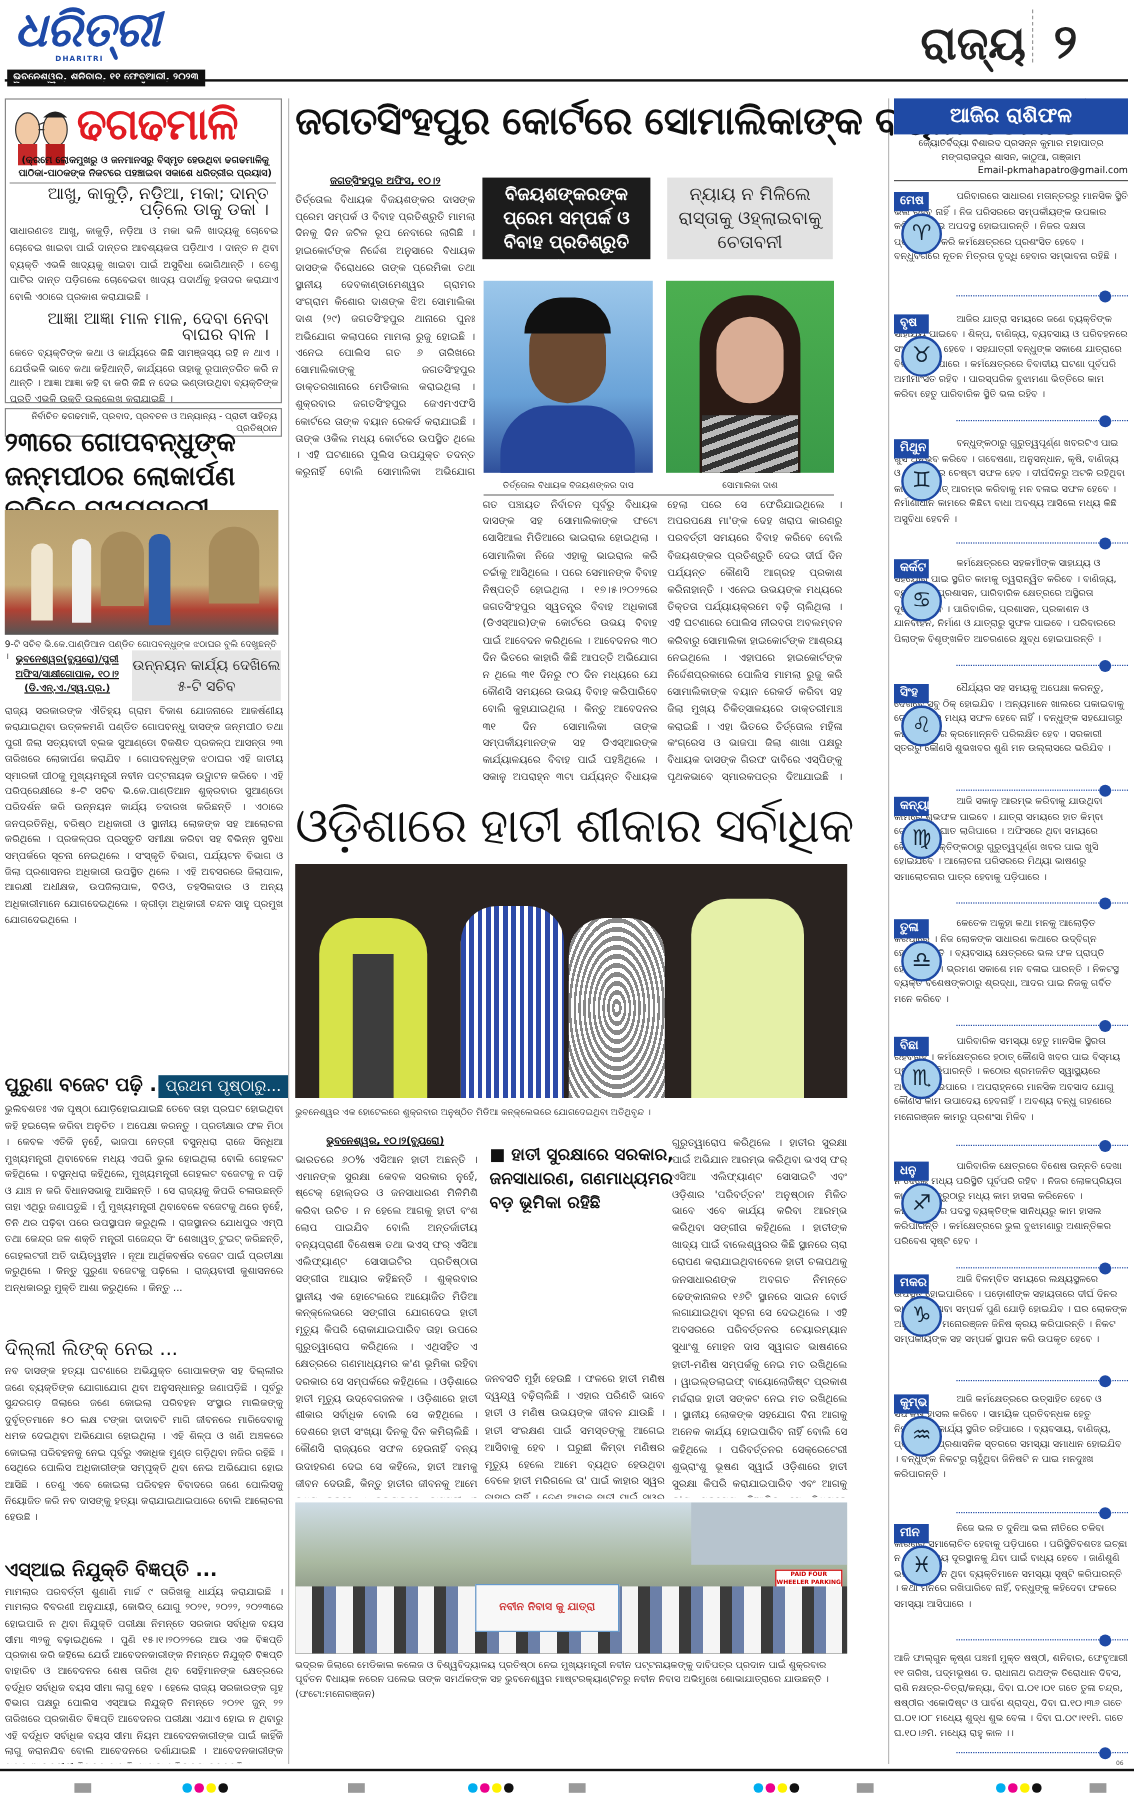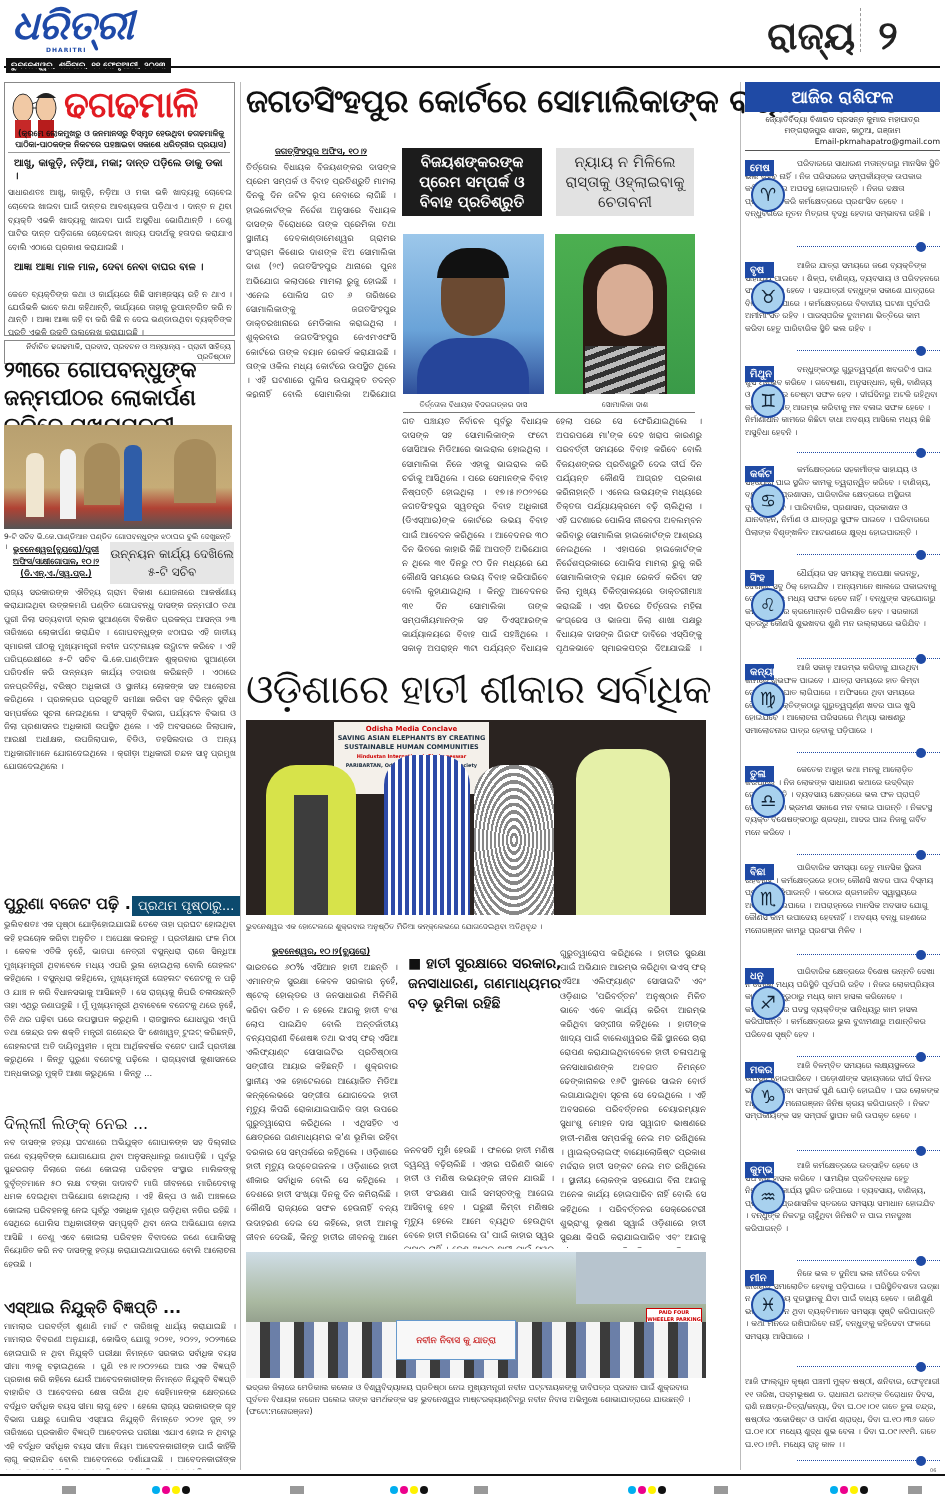--- a/index.html
+++ b/index.html
@@ -20,7 +20,7 @@
 .tg-title{left:64px;top:84px;font-size:36px;font-weight:bold;color:#e11b22;font-family:"DejaVu Sans",sans-serif;letter-spacing:-1px}
 .tg-sub{left:10px;top:128px;width:222px;font-size:8px;line-height:11px;text-align:center;font-weight:bold}
 .tg-sep{left:8px;top:152px;width:222px;height:1px;background:#999}
-.c-bold{font-weight:bold;text-align:left;font-size:10px;line-height:13px}
+.c-bold{font-weight:normal;text-align:right;font-size:14px;line-height:13px}
 .credit{left:4px;top:340px;width:231px;border:1px solid #888;font-size:7.5px;padding:1px 3px;text-align:right}
 .hd2{font-weight:bold;font-size:22px;line-height:28px;color:#111}
 .photo{background:#8b7b5e;overflow:hidden}

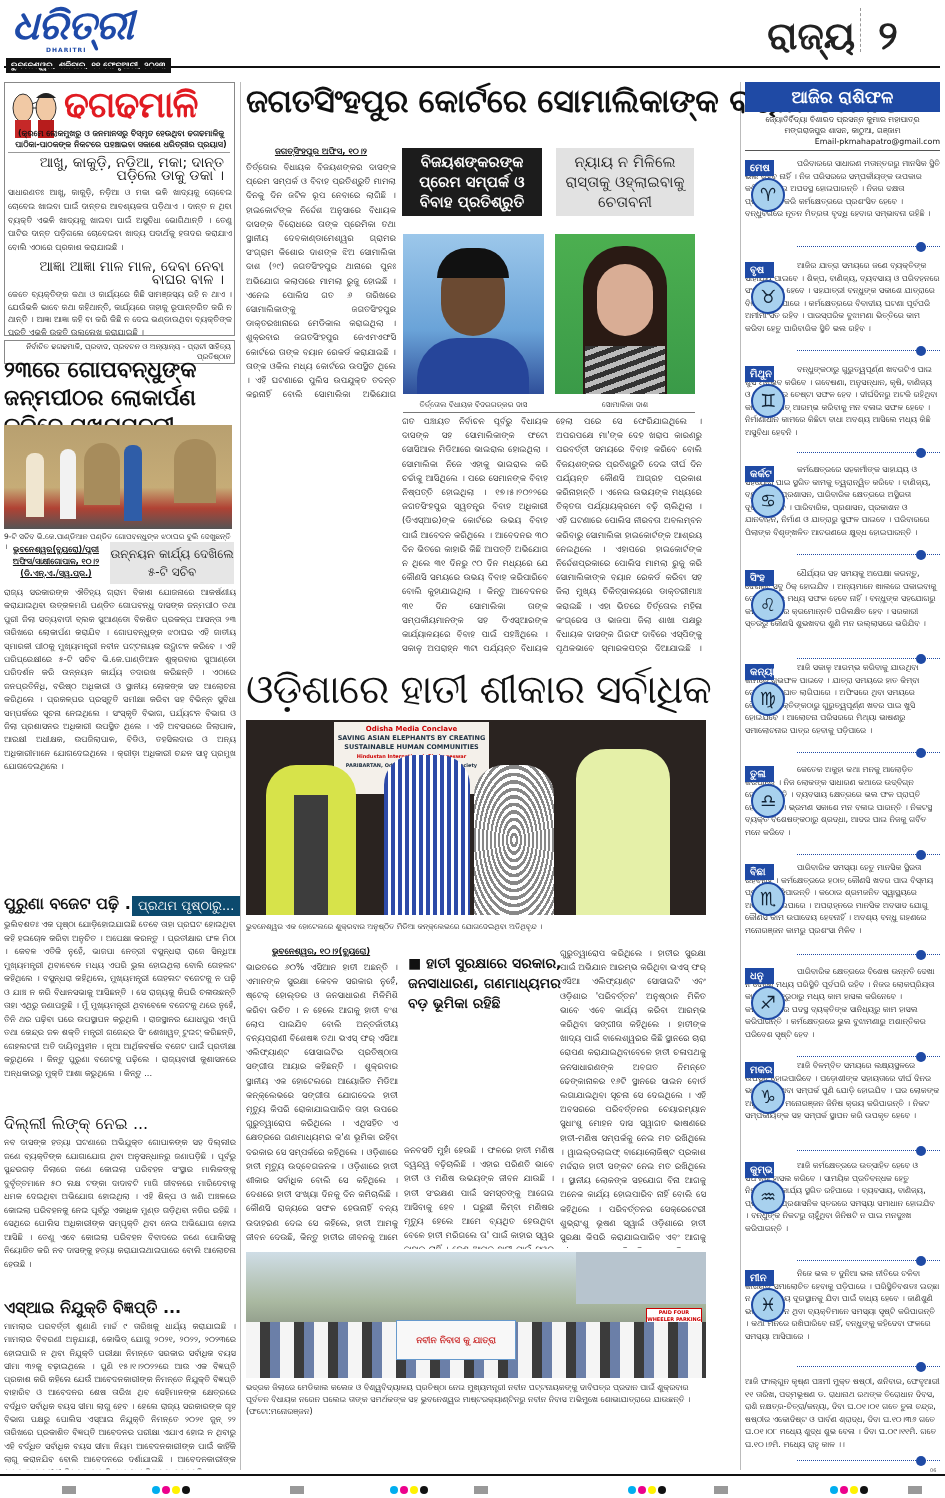--- a/index.html
+++ b/index.html
@@ -131,7 +131,7 @@
   <div style="position:absolute;left:42px;top:30px;width:56px;height:72px;border-radius:28px;background:#d9ad95"></div>
   <div style="position:absolute;left:30px;top:112px;width:80px;height:48px;background:repeating-linear-gradient(160deg,#333 0 5px,#bbb 5px 10px)"></div>
 </div>
-<div class="abs cap" style="left:403px;top:400px;width:141px;text-align:center">ତିର୍ତ୍ତୋଲ ବିଧାୟକ ବିଦରଗଡ୍କର ଦାସ</div>
+<div class="abs cap" style="left:403px;top:400px;width:141px;text-align:center">ତିର୍ତ୍ତୋଲ ବିଧାୟକ ବିଜୟଶଙ୍କର ଦାସ</div>
 <div class="abs cap" style="left:555px;top:400px;width:140px;text-align:center">ସୋମାଲିକା ଦାଶ</div>
 <div class="abs hr" style="left:403px;top:412px;width:292px"></div>
 <div class="abs txt" style="left:402px;top:414px;width:146px;height:242px">ଗତ ପଞ୍ଚାୟତ ନିର୍ବାଚନ ପୂର୍ବରୁ ବିଧାୟକ ଦାସଙ୍କ ସହ ସୋମାଲିକାଙ୍କ ଫଟୋ ସୋସିଆଲ ମିଡିଆରେ ଭାଇରାଲ ହୋଇଥିଲା । ସୋମାଲିକା ନିଜେ ଏହାକୁ ଭାଇରାଲ କରି ଚର୍ଚ୍ଚାକୁ ଆସିଥିଲେ । ପରେ ସେମାନଙ୍କ ବିବାହ ନିଷ୍ପତ୍ତି ହୋଇଥିଲା । ୧୭।୫।୨୦୨୨ରେ ଜଗତସିଂହପୁର ସ୍ୱତନ୍ତ୍ର ବିବାହ ଅଧିକାରୀ (ଡିଏସ୍‌ଆର)ଙ୍କ କୋର୍ଟରେ ଉଭୟ ବିବାହ ପାଇଁ ଆବେଦନ କରିଥିଲେ । ଆବେଦନର ୩୦ ଦିନ ଭିତରେ କାହାରି କିଛି ଆପତ୍ତି ଅଭିଯୋଗ ନ ଥିଲେ ୩୧ ଦିନରୁ ୯୦ ଦିନ ମଧ୍ୟରେ ଯେ କୌଣସି ସମୟରେ ଉଭୟ ବିବାହ କରିପାରିବେ ବୋଲି କୁହାଯାଇଥିଲା । କିନ୍ତୁ ଆବେଦନର ୩୧ ଦିନ ସୋମାଲିକା ତାଙ୍କ ସମ୍ପର୍କୀୟମାନଙ୍କ ସହ ଡିଏସ୍‌ଆରଙ୍କ କାର୍ଯ୍ୟାଳୟରେ ବିବାହ ପାଇଁ ପହଞ୍ଚିଥିଲେ । ସକାଳୁ ଅପରାହ୍ନ ୩ଟା ପର୍ଯ୍ୟନ୍ତ ବିଧାୟକ ବିଜୟଶଙ୍କରଙ୍କୁ ଅପେକ୍ଷା କରି ନିରାଶ</div>

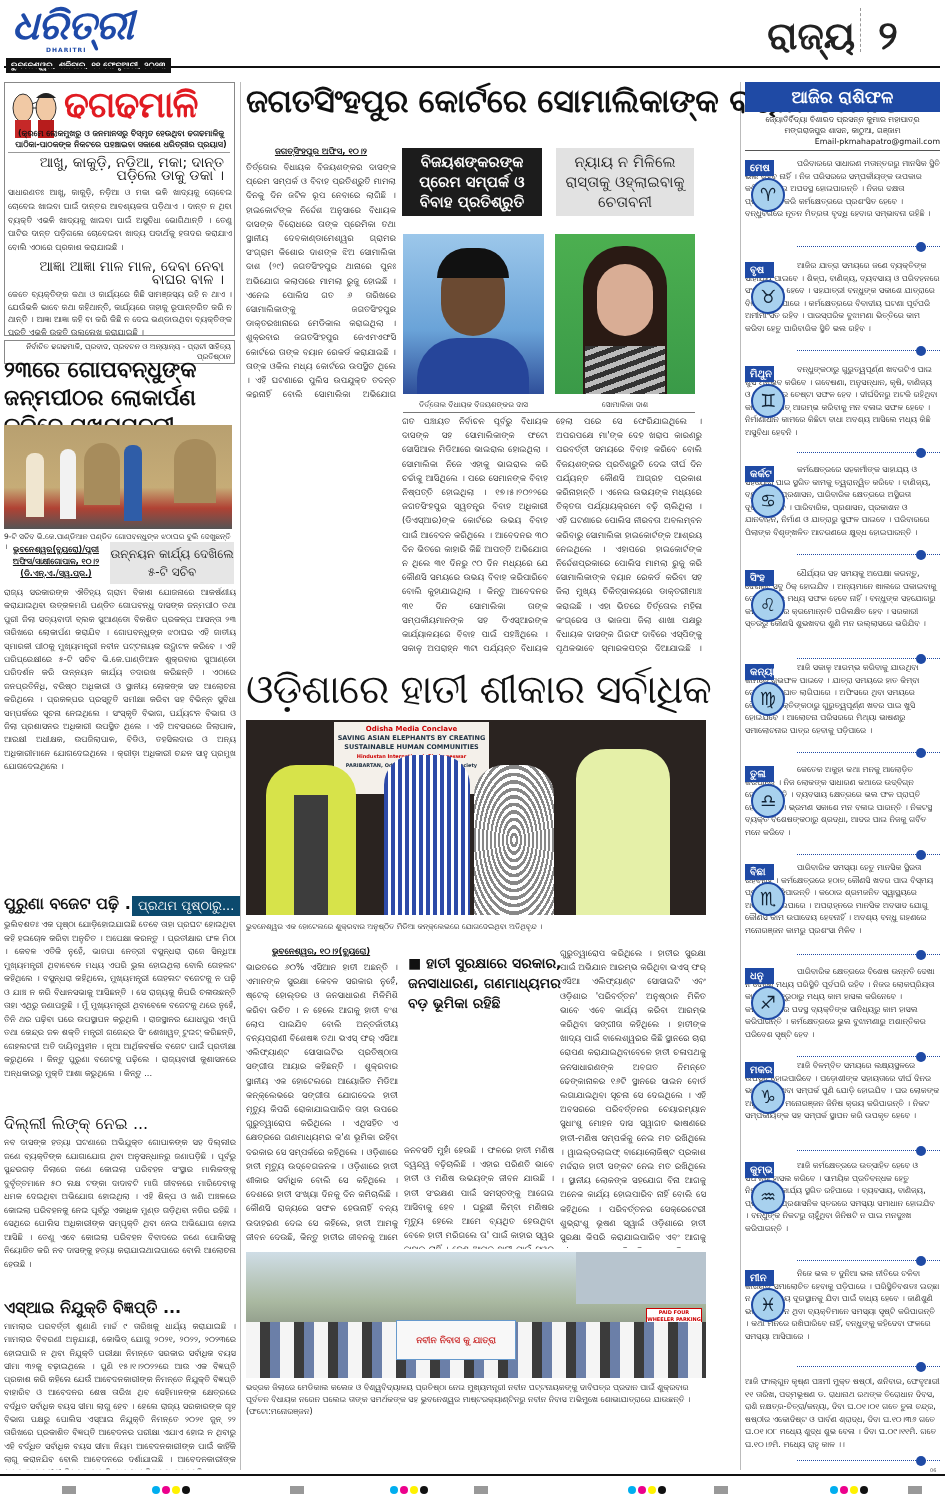--- a/index.html
+++ b/index.html
@@ -139,12 +139,6 @@
 
 <div class="abs ele-hd">ଓଡ଼ିଶାରେ ହାତୀ ଶୀକାର ସର୍ବାଧିକ</div>
 <div class="abs ele-pic">
-  <div class="banner">
-    <b>Odisha Media Conclave</b>
-    <span>SAVING ASIAN ELEPHANTS BY CREATING SUSTAINABLE HUMAN COMMUNITIES</span><br>
-    <span style="font-size:5px;color:#c00">Hindustan International, Bhubaneswar</span><br>
-    <span style="font-size:5px">PARIBARTAN, Odisha | Asian Elephants Society</span>
-  </div>
   <div class="person" style="left:20px;width:90px;height:150px;background:#d7e34a"></div>
   <div class="person" style="left:48px;width:34px;height:120px;background:#3d3d3d;border-radius:0"></div>
   <div class="person" style="left:138px;width:86px;height:160px;background:repeating-linear-gradient(90deg,#2d4aa8 0 4px,#fff 4px 7px)"></div>

